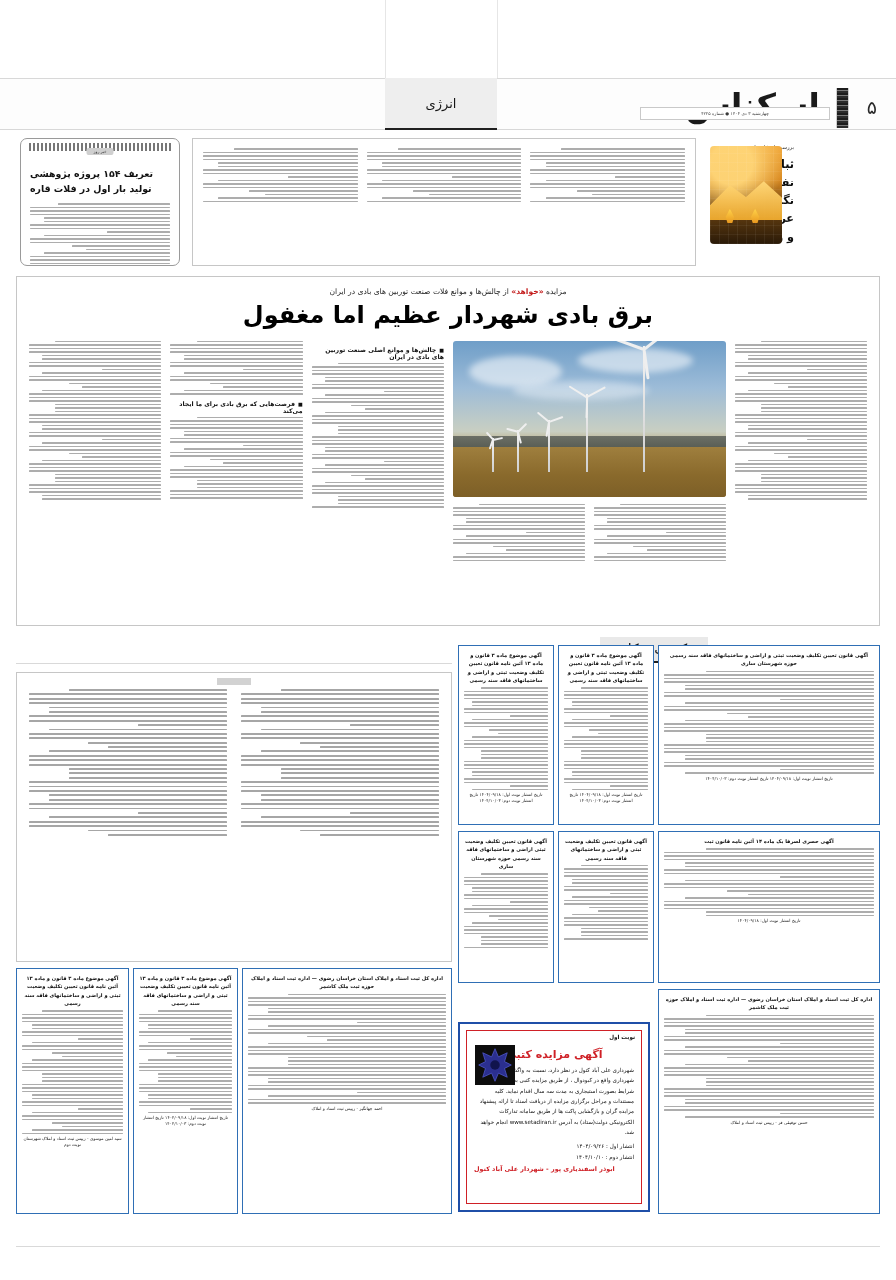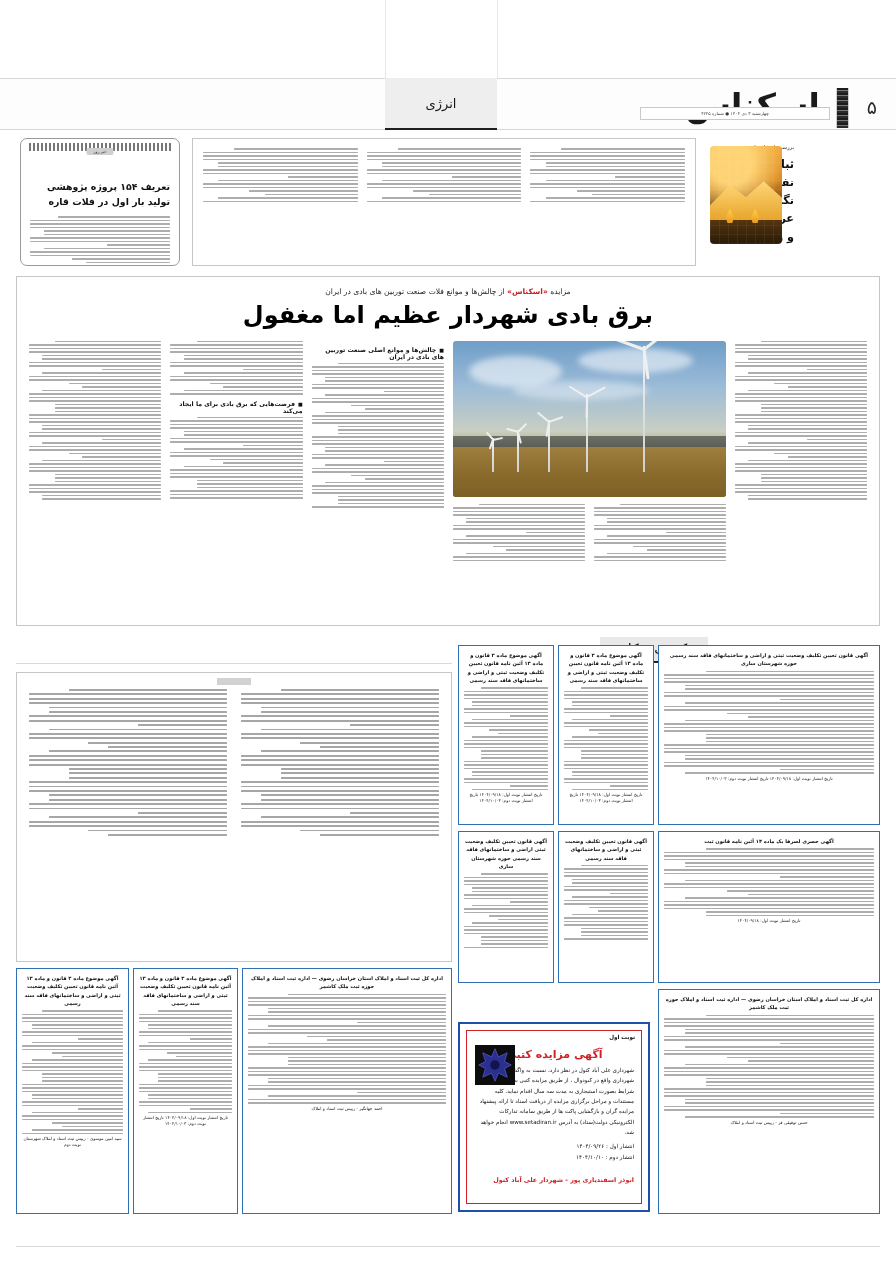--- a/index.html
+++ b/index.html
@@ -89,8 +89,8 @@
     border-radius: 2px;
   }
   .khabar-title {
-    text-align: right; font-size: 9.4px; font-weight: 700; color: #111;
-    line-height: 1.6; margin: 24px 0 7px 0;
+    text-align: left; font-size: 9.4px; font-weight: 700; color: #111;
+    line-height: 1.6; margin: 11px 0 7px 0;
   }
 
   .mid-box {

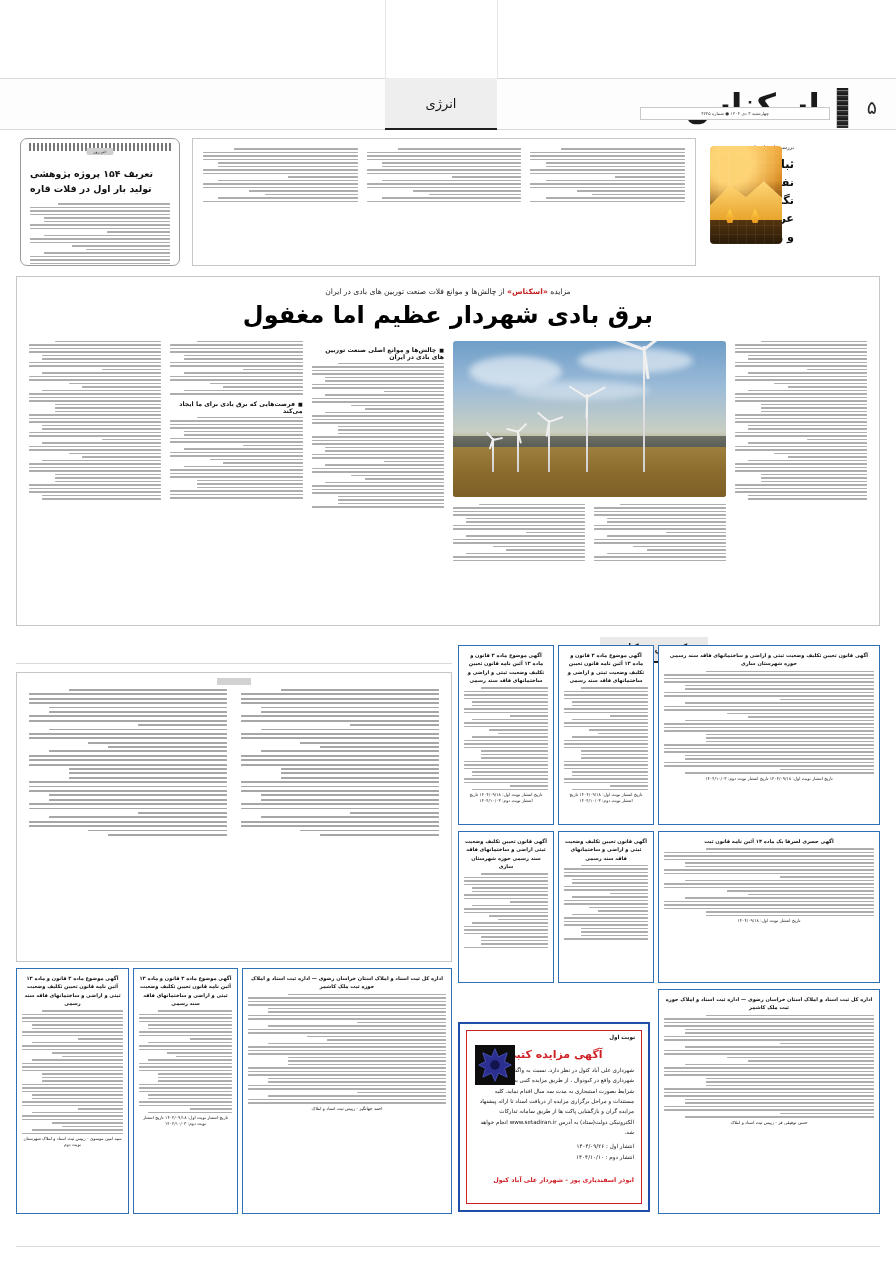--- a/index.html
+++ b/index.html
@@ -356,7 +356,7 @@
 
   <div class="feature">
     <div class="feat-kicker">
-      <span>مزایده </span><em>«اسکناس»</em><span> از چالش‌ها و موانع فلات صنعت توربین های بادی در ایران</span>
+      <span>مزایده </span><em>«خواهد»</em><span> از چالش‌ها و موانع فلات صنعت توربین های بادی در ایران</span>
     </div>
     <div class="feat-head">برق بادی شهردار عظیم اما مغفول</div>
 

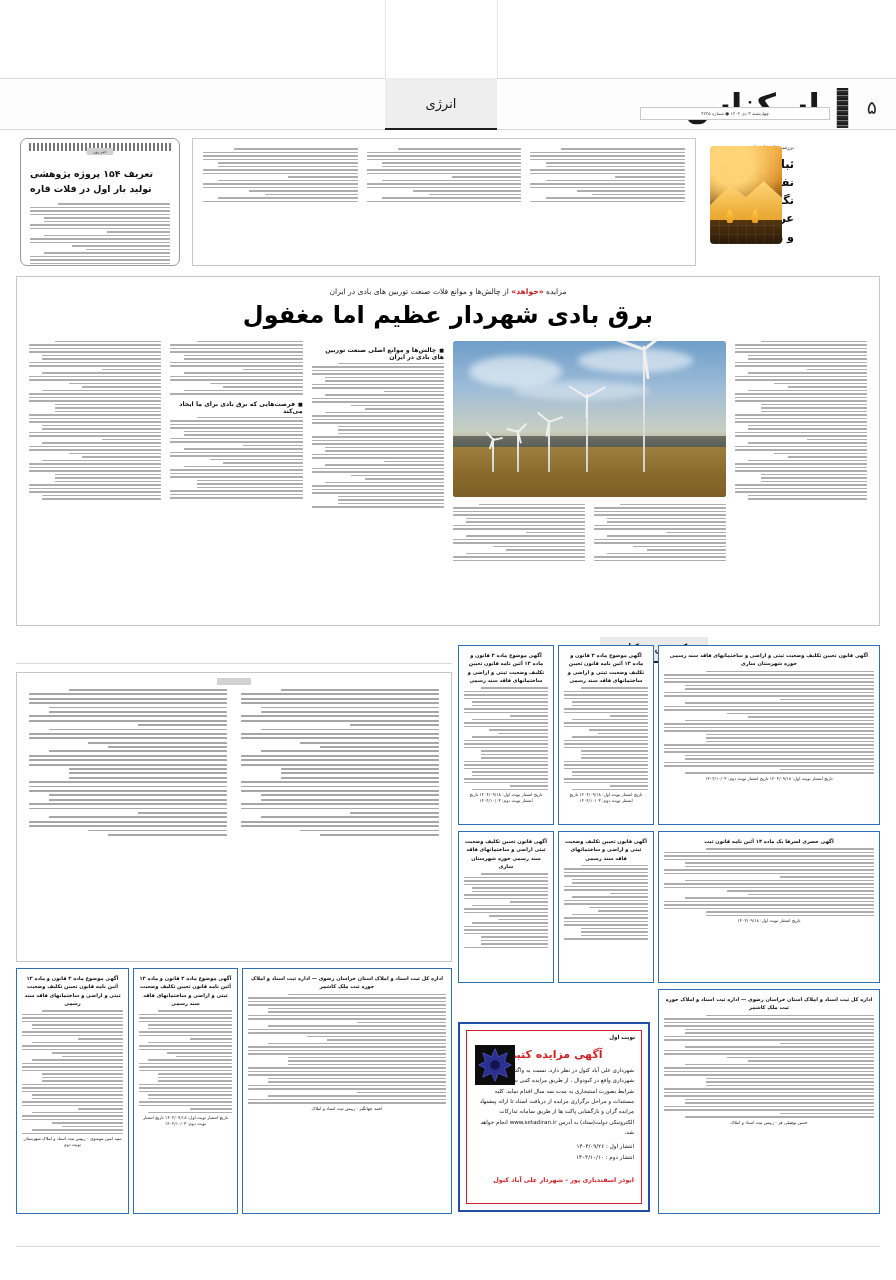--- a/index.html
+++ b/index.html
@@ -216,7 +216,7 @@
   .auction .a-title { font-size: 11px; font-weight: 700; color: #cf2026; text-align: center;
     margin: 11px 0 4px 0; }
   .auction .a-sub { font-size: 5.6px; color: #111; text-align: right; line-height: 1.85; }
-  .auction .a-sign { font-size: 6.4px; font-weight: 700; color: #cf2026; text-align: right; margin-top: 14px; }
+  .auction .a-sign { font-size: 6.4px; font-weight: 700; color: #cf2026; text-align: left; margin-top: 3px; }
   .auction .star {
     position: absolute; left: 8px; top: 14px; width: 40px; height: 40px; background: #0d0d0d;
     display: flex; align-items: center; justify-content: center;

